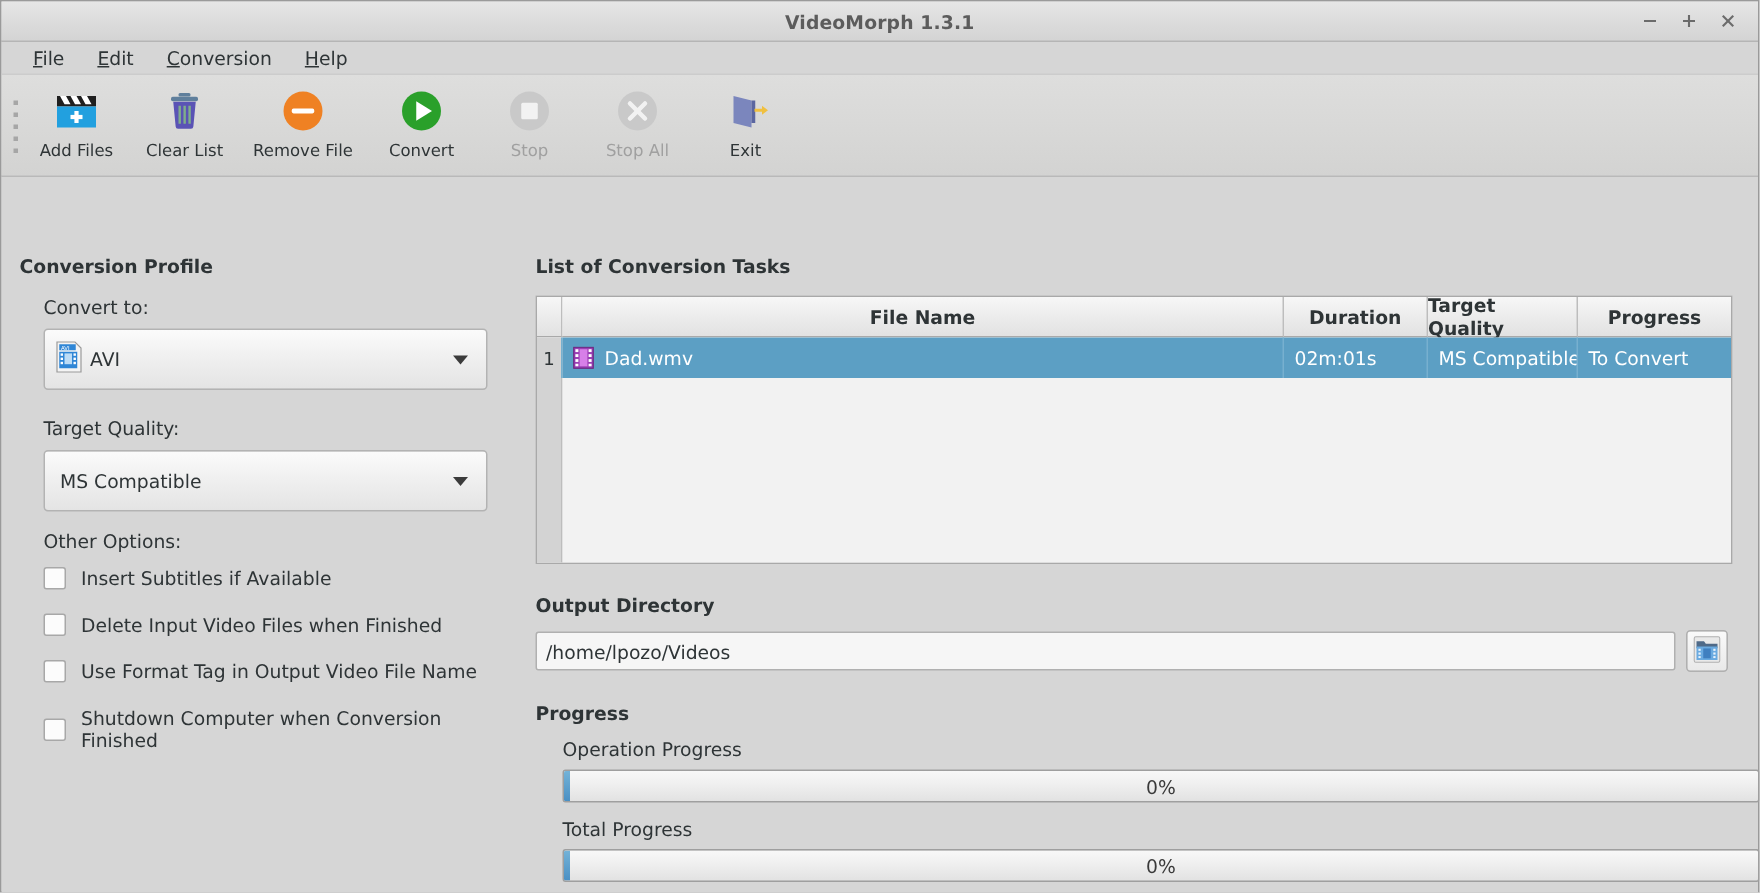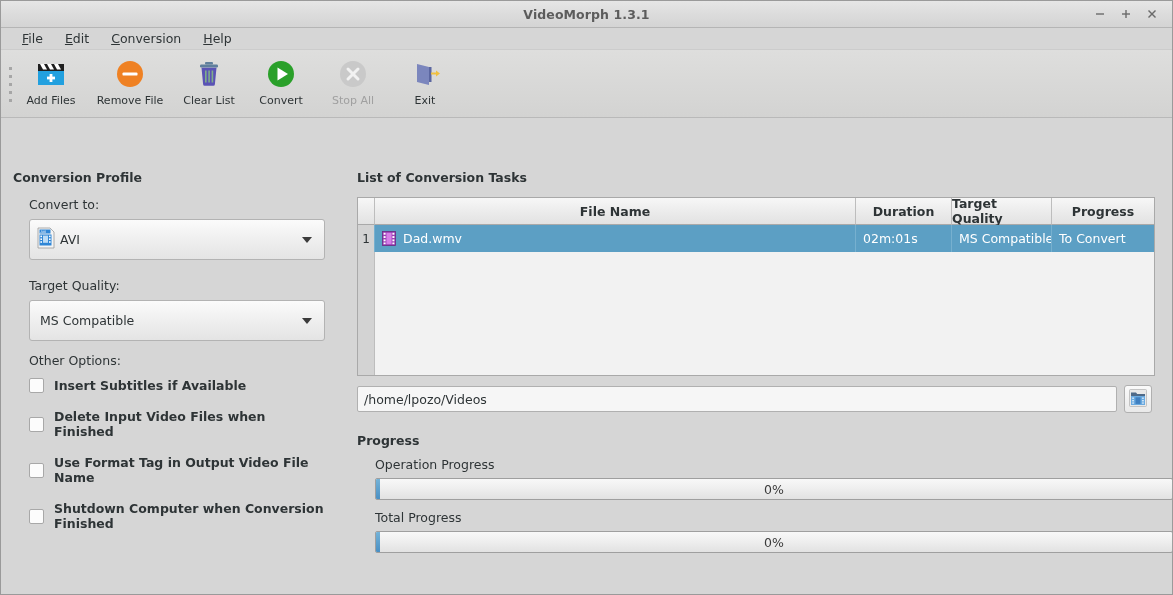--- a/index.html
+++ b/index.html
@@ -263,16 +263,6 @@
       <div class="lbl">Add Files</div>
     </div>
 
-    <div class="tbtn w-wide">
-      <div class="ic">
-        <svg width="32" height="32" viewBox="0 0 32 32">
-          <circle cx="16" cy="16" r="13" fill="#ef8123"></circle>
-          <rect x="8.5" y="14.4" width="15" height="3.2" rx="1.2" fill="#ffffff"></rect>
-        </svg>
-      </div>
-      <div class="lbl">Remove File</div>
-    </div>
-
     <div class="tbtn">
       <div class="ic">
         <svg width="30" height="32" viewBox="0 0 30 32">
@@ -285,6 +275,16 @@
         </svg>
       </div>
       <div class="lbl">Clear List</div>
+    </div>
+
+    <div class="tbtn w-wide">
+      <div class="ic">
+        <svg width="32" height="32" viewBox="0 0 32 32">
+          <circle cx="16" cy="16" r="13" fill="#ef8123"></circle>
+          <rect x="8.5" y="14.4" width="15" height="3.2" rx="1.2" fill="#ffffff"></rect>
+        </svg>
+      </div>
+      <div class="lbl">Remove File</div>
     </div>
 
     <div class="tbtn">

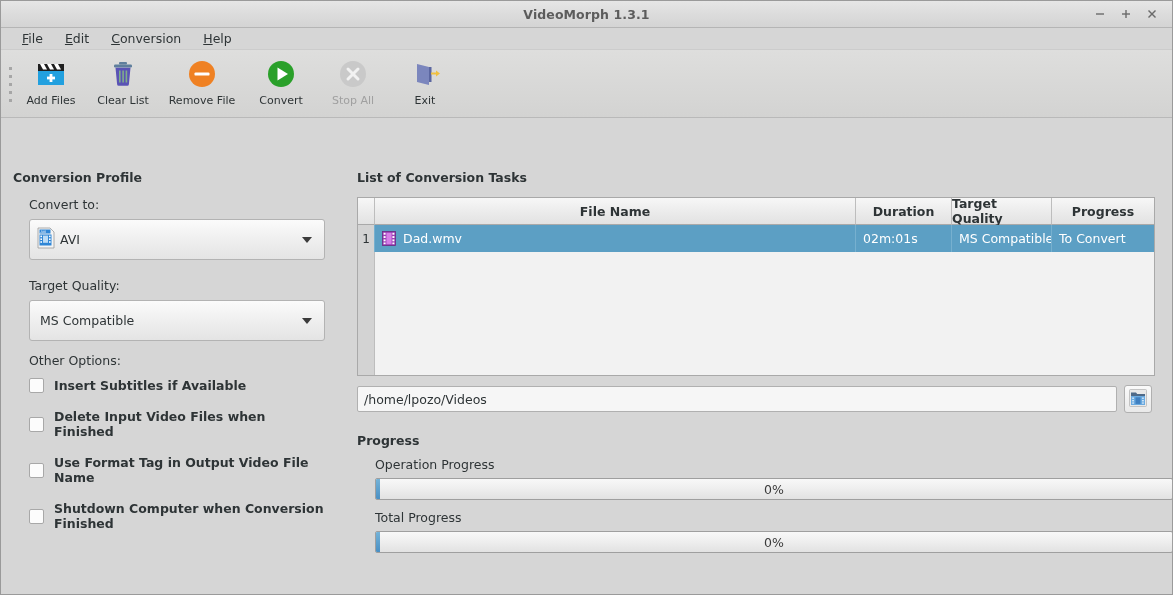--- a/index.html
+++ b/index.html
@@ -297,6 +297,15 @@
       <div class="lbl">Convert</div>
     </div>
 
+    <div class="tbtn disabled">
+      <div class="ic">
+        <svg width="32" height="32" viewBox="0 0 32 32">
+          <circle cx="16" cy="16" r="13" fill="#c9c9c9"></circle>
+          <rect x="10.5" y="10.5" width="11" height="11" rx="1" fill="#f2f2f2"></rect>
+        </svg>
+      </div>
+      <div class="lbl">Stop</div>
+    </div>
 
     <div class="tbtn">
       <div class="ic">

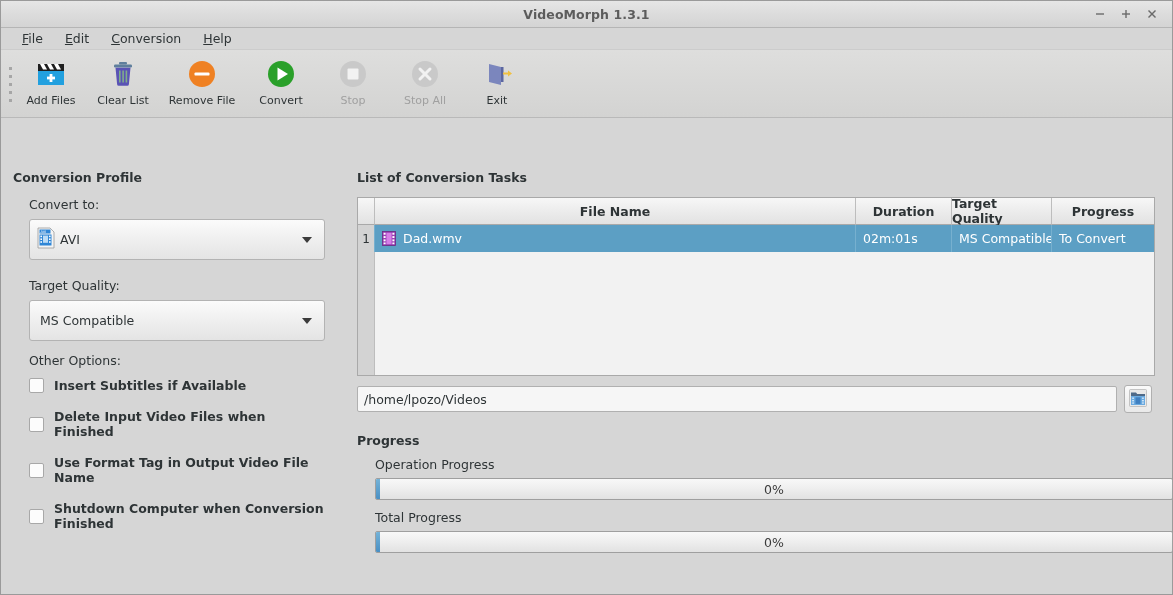--- a/index.html
+++ b/index.html
@@ -121,7 +121,7 @@
     border: 1px solid #a8a8a8; border-radius: 2px; margin-right: 10px;
     flex: 0 0 15px;
   }
-  .check-row .txt { font-size: 12.5px; font-weight: bold; }
+  .check-row .txt { font-size: 12.5px; }
 
   
   .tbl-wrap {

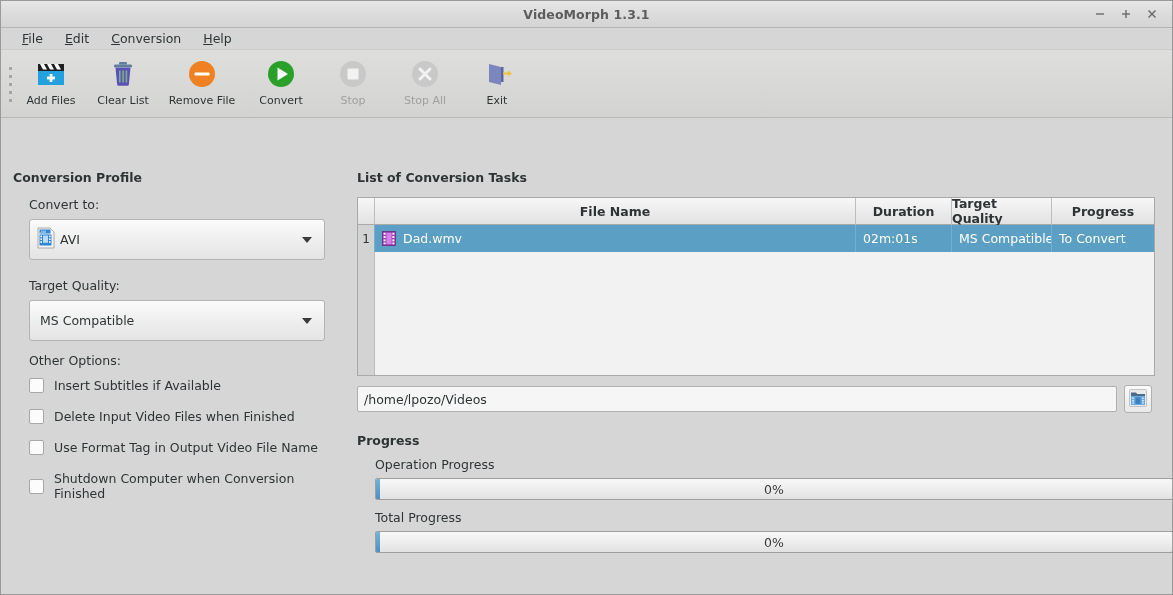--- a/index.html
+++ b/index.html
@@ -429,6 +429,7 @@
         </div>
       </div>
 
+      <div class="sub-title">Output Directory</div>
       <div class="dir-row">
         <div class="dir-input">/home/lpozo/Videos</div>
         <div class="dir-btn">

